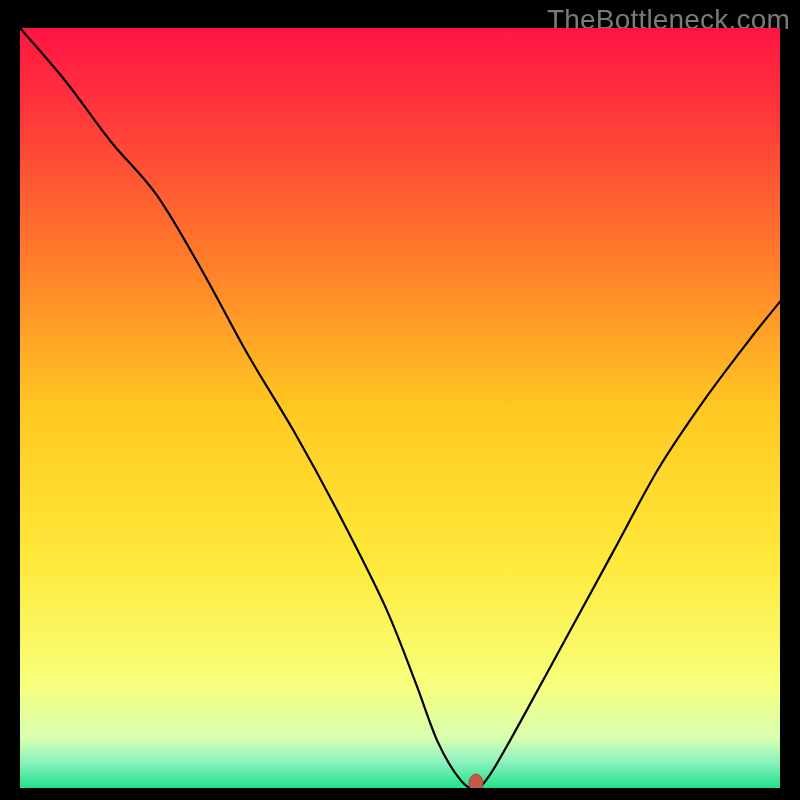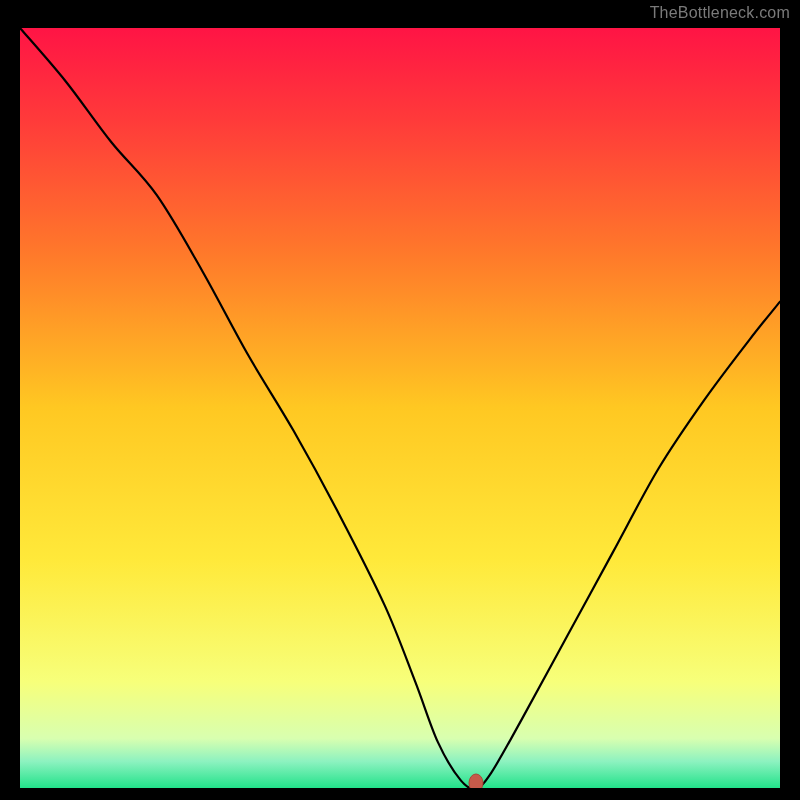--- a/index.html
+++ b/index.html
@@ -24,7 +24,7 @@
     top: 4px;
     right: 10px;
     color: #7a7a7a;
-    font-size: 16px;
+    font-size: 28px;
     letter-spacing: 0.2px;
     user-select: none;
   }

